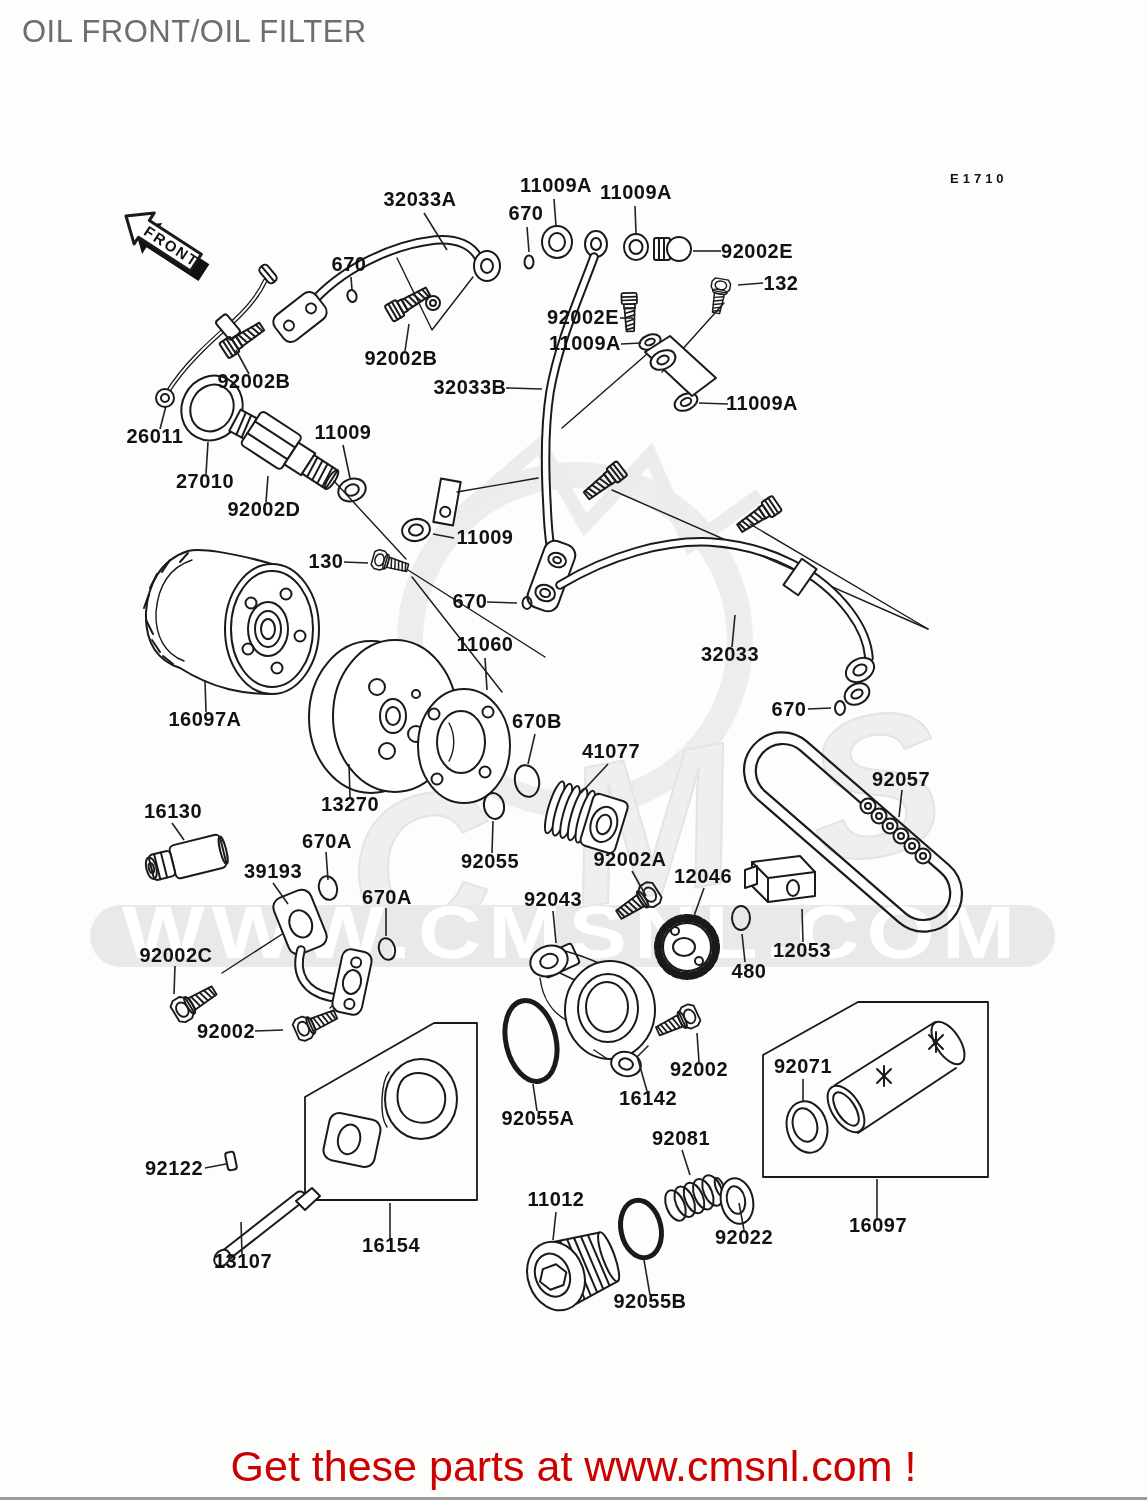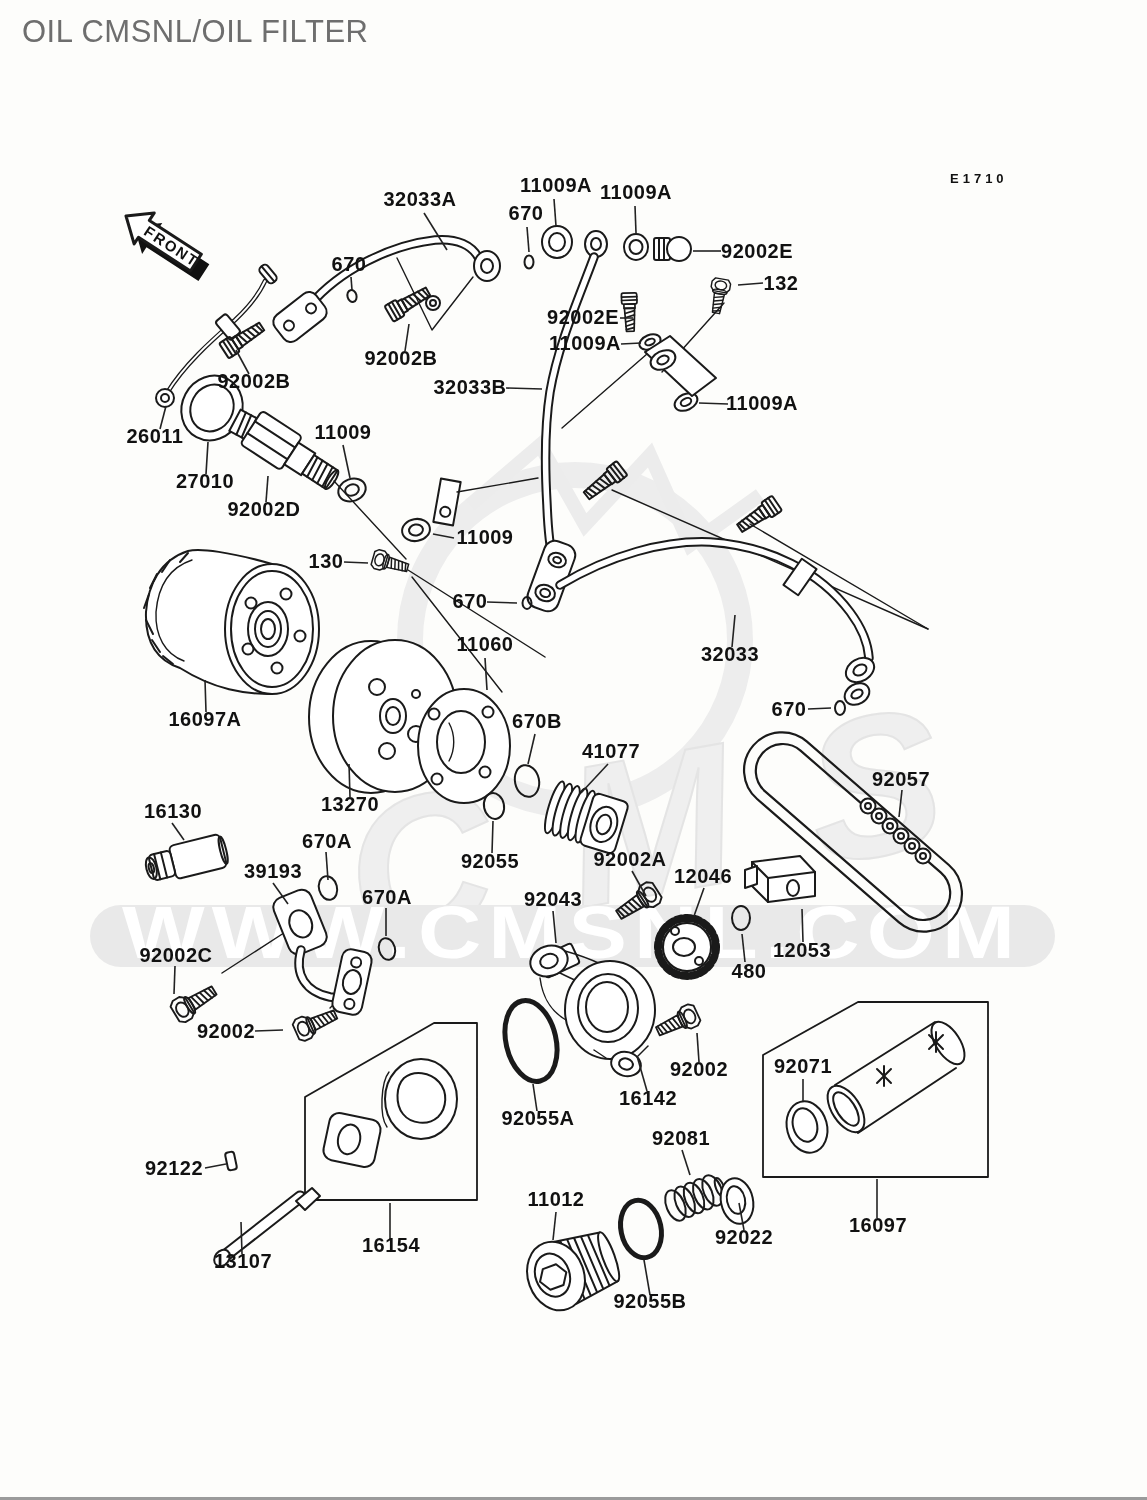--- a/index.html
+++ b/index.html
@@ -38,7 +38,7 @@
 <body>
 
 <div class="stage">
-  <h1 class="page-title" style="color: rgb(110, 110, 110);">OIL CMSNL/OIL FILTER</h1>
+  <h1 class="page-title" style="color: rgb(110, 110, 110);">OIL FRONT/OIL FILTER</h1>
 
   <svg id="art" width="1147" height="1500" viewBox="0 0 1147 1500">
 

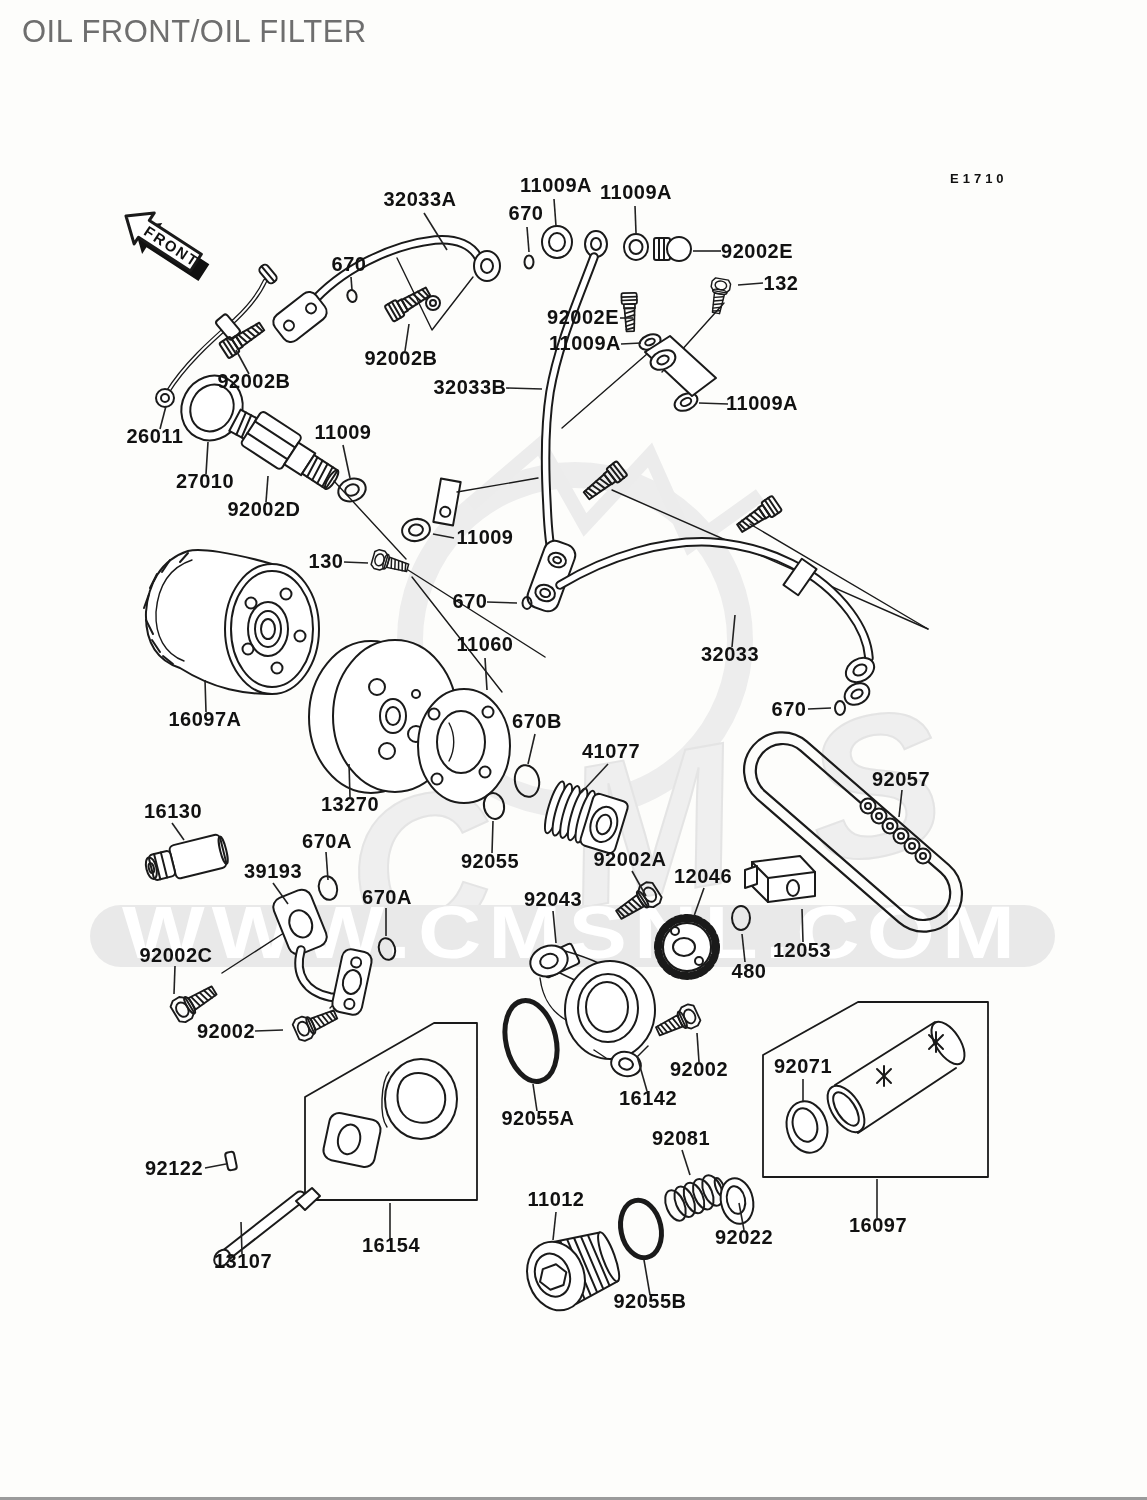--- a/index.html
+++ b/index.html
@@ -561,6 +561,9 @@
     <text class="dcode" x="950" y="183">E1710</text>
   </svg>
 
+  <div class="footer" style="color: rgb(204, 0, 0);">
+    <span>Get these parts at www.cmsnl.com !</span>
+  </div>
   <div class="bottom-edge"></div>
 </div>
 

